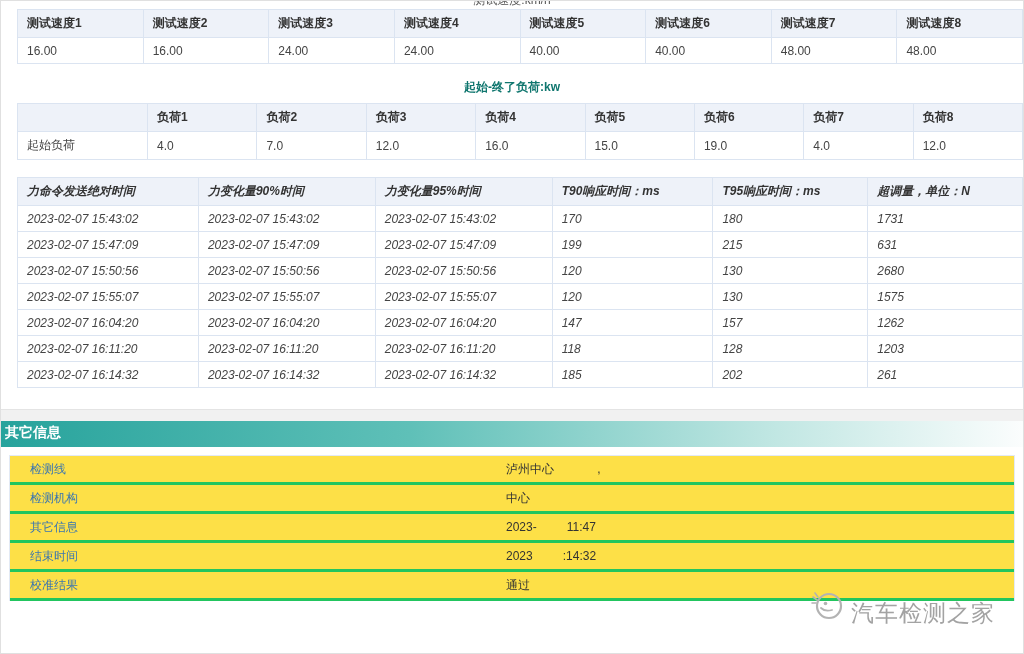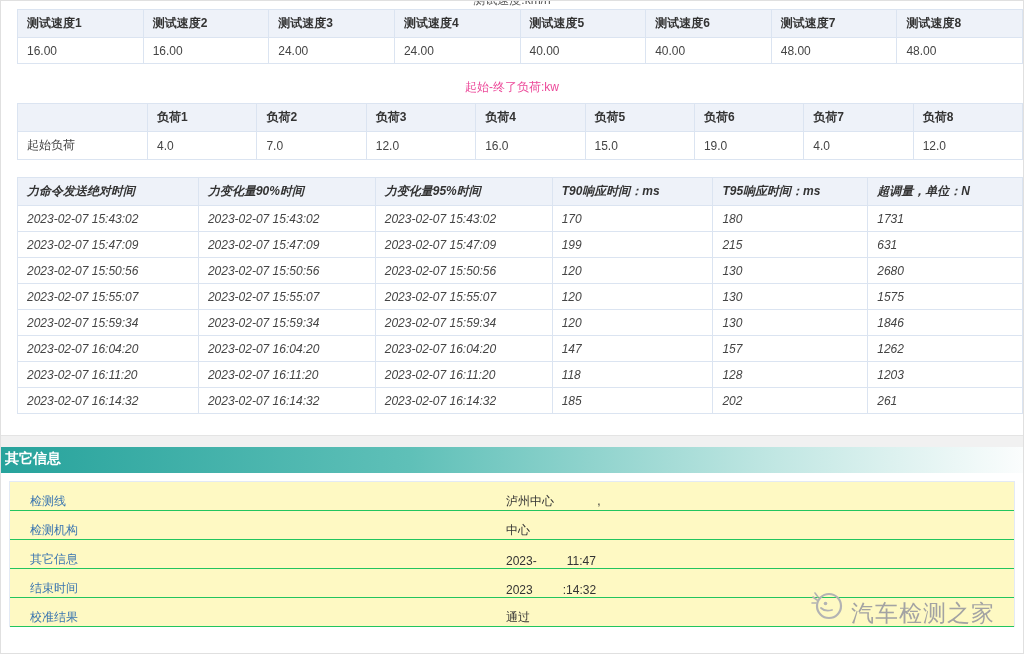--- a/index.html
+++ b/index.html
@@ -48,8 +48,9 @@
   .mid-title {
     text-align: center;
     font-size: 12px;
-    color: #ec4899;
+    color: #0f766e;
     margin: 15px 0 7px 0;
+    font-weight: bold;
   }
 
   .t3-wrap { margin-top: 17px; font-style: italic; }

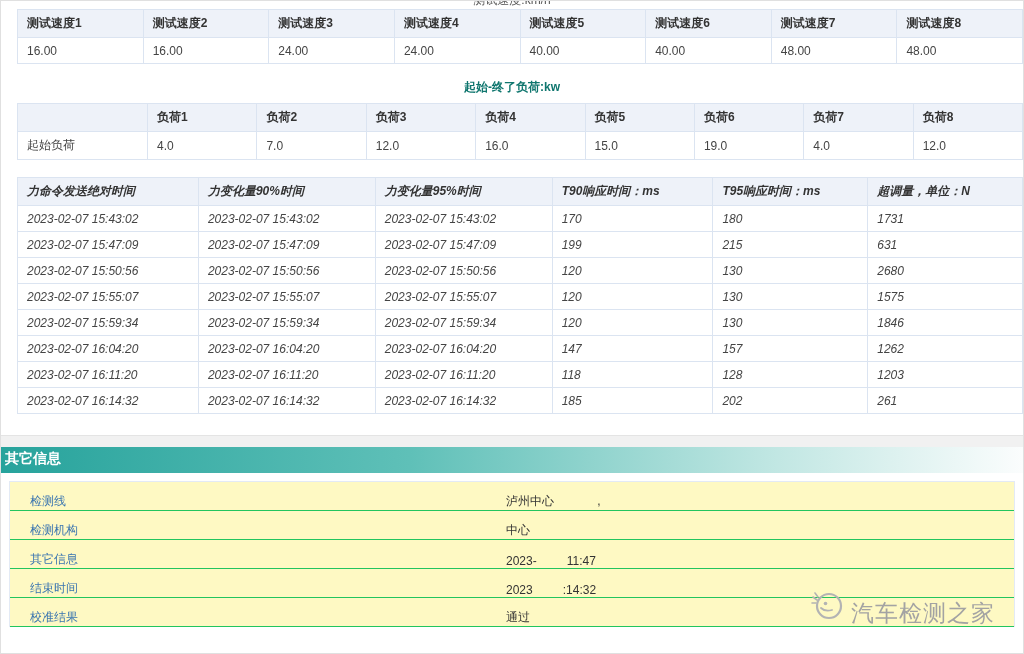--- a/index.html
+++ b/index.html
@@ -229,14 +229,6 @@
         <td>1575</td>
       </tr>
       <tr>
-        <td>2023-02-07 15:59:34</td>
-        <td>2023-02-07 15:59:34</td>
-        <td>2023-02-07 15:59:34</td>
-        <td>120</td>
-        <td>130</td>
-        <td>1846</td>
-      </tr>
-      <tr>
         <td>2023-02-07 16:04:20</td>
         <td>2023-02-07 16:04:20</td>
         <td>2023-02-07 16:04:20</td>

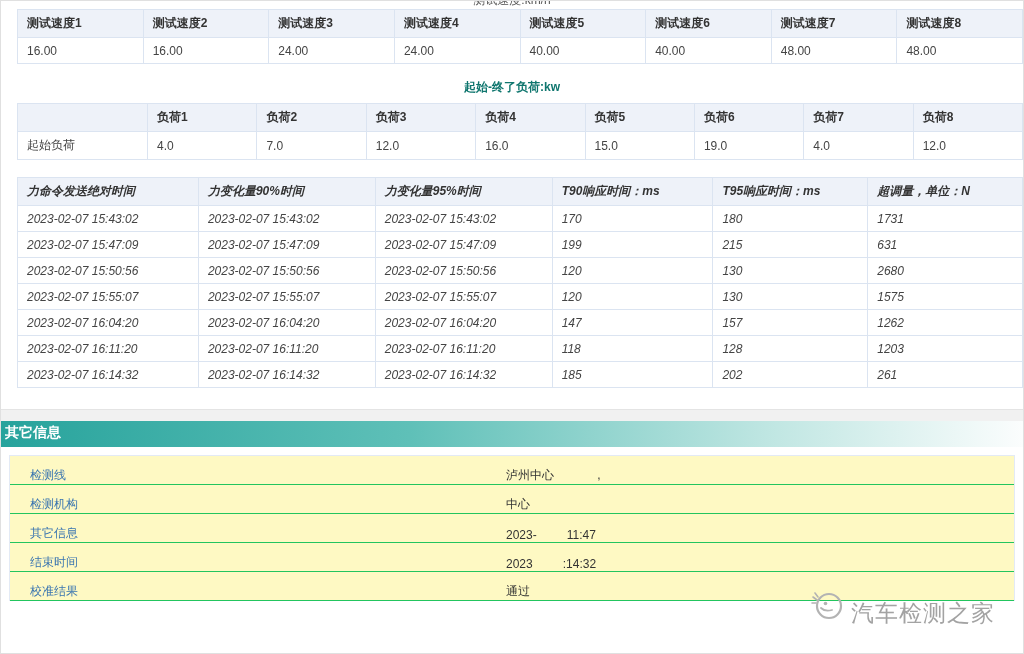--- a/index.html
+++ b/index.html
@@ -80,10 +80,10 @@
   }
   .info-row {
     display: flex;
-    align-items: flex-end;
+    align-items: center;
     height: 29px;
-    border-bottom: 1px solid #22c55e;
-    background: #fef9c3;
+    border-bottom: 3px solid #22c55e;
+    background: #fde047;
   }
   .info-label { width: 496px; padding-left: 20px; color: #3a75b0; }
   .info-value { white-space: pre; color: #333; }

